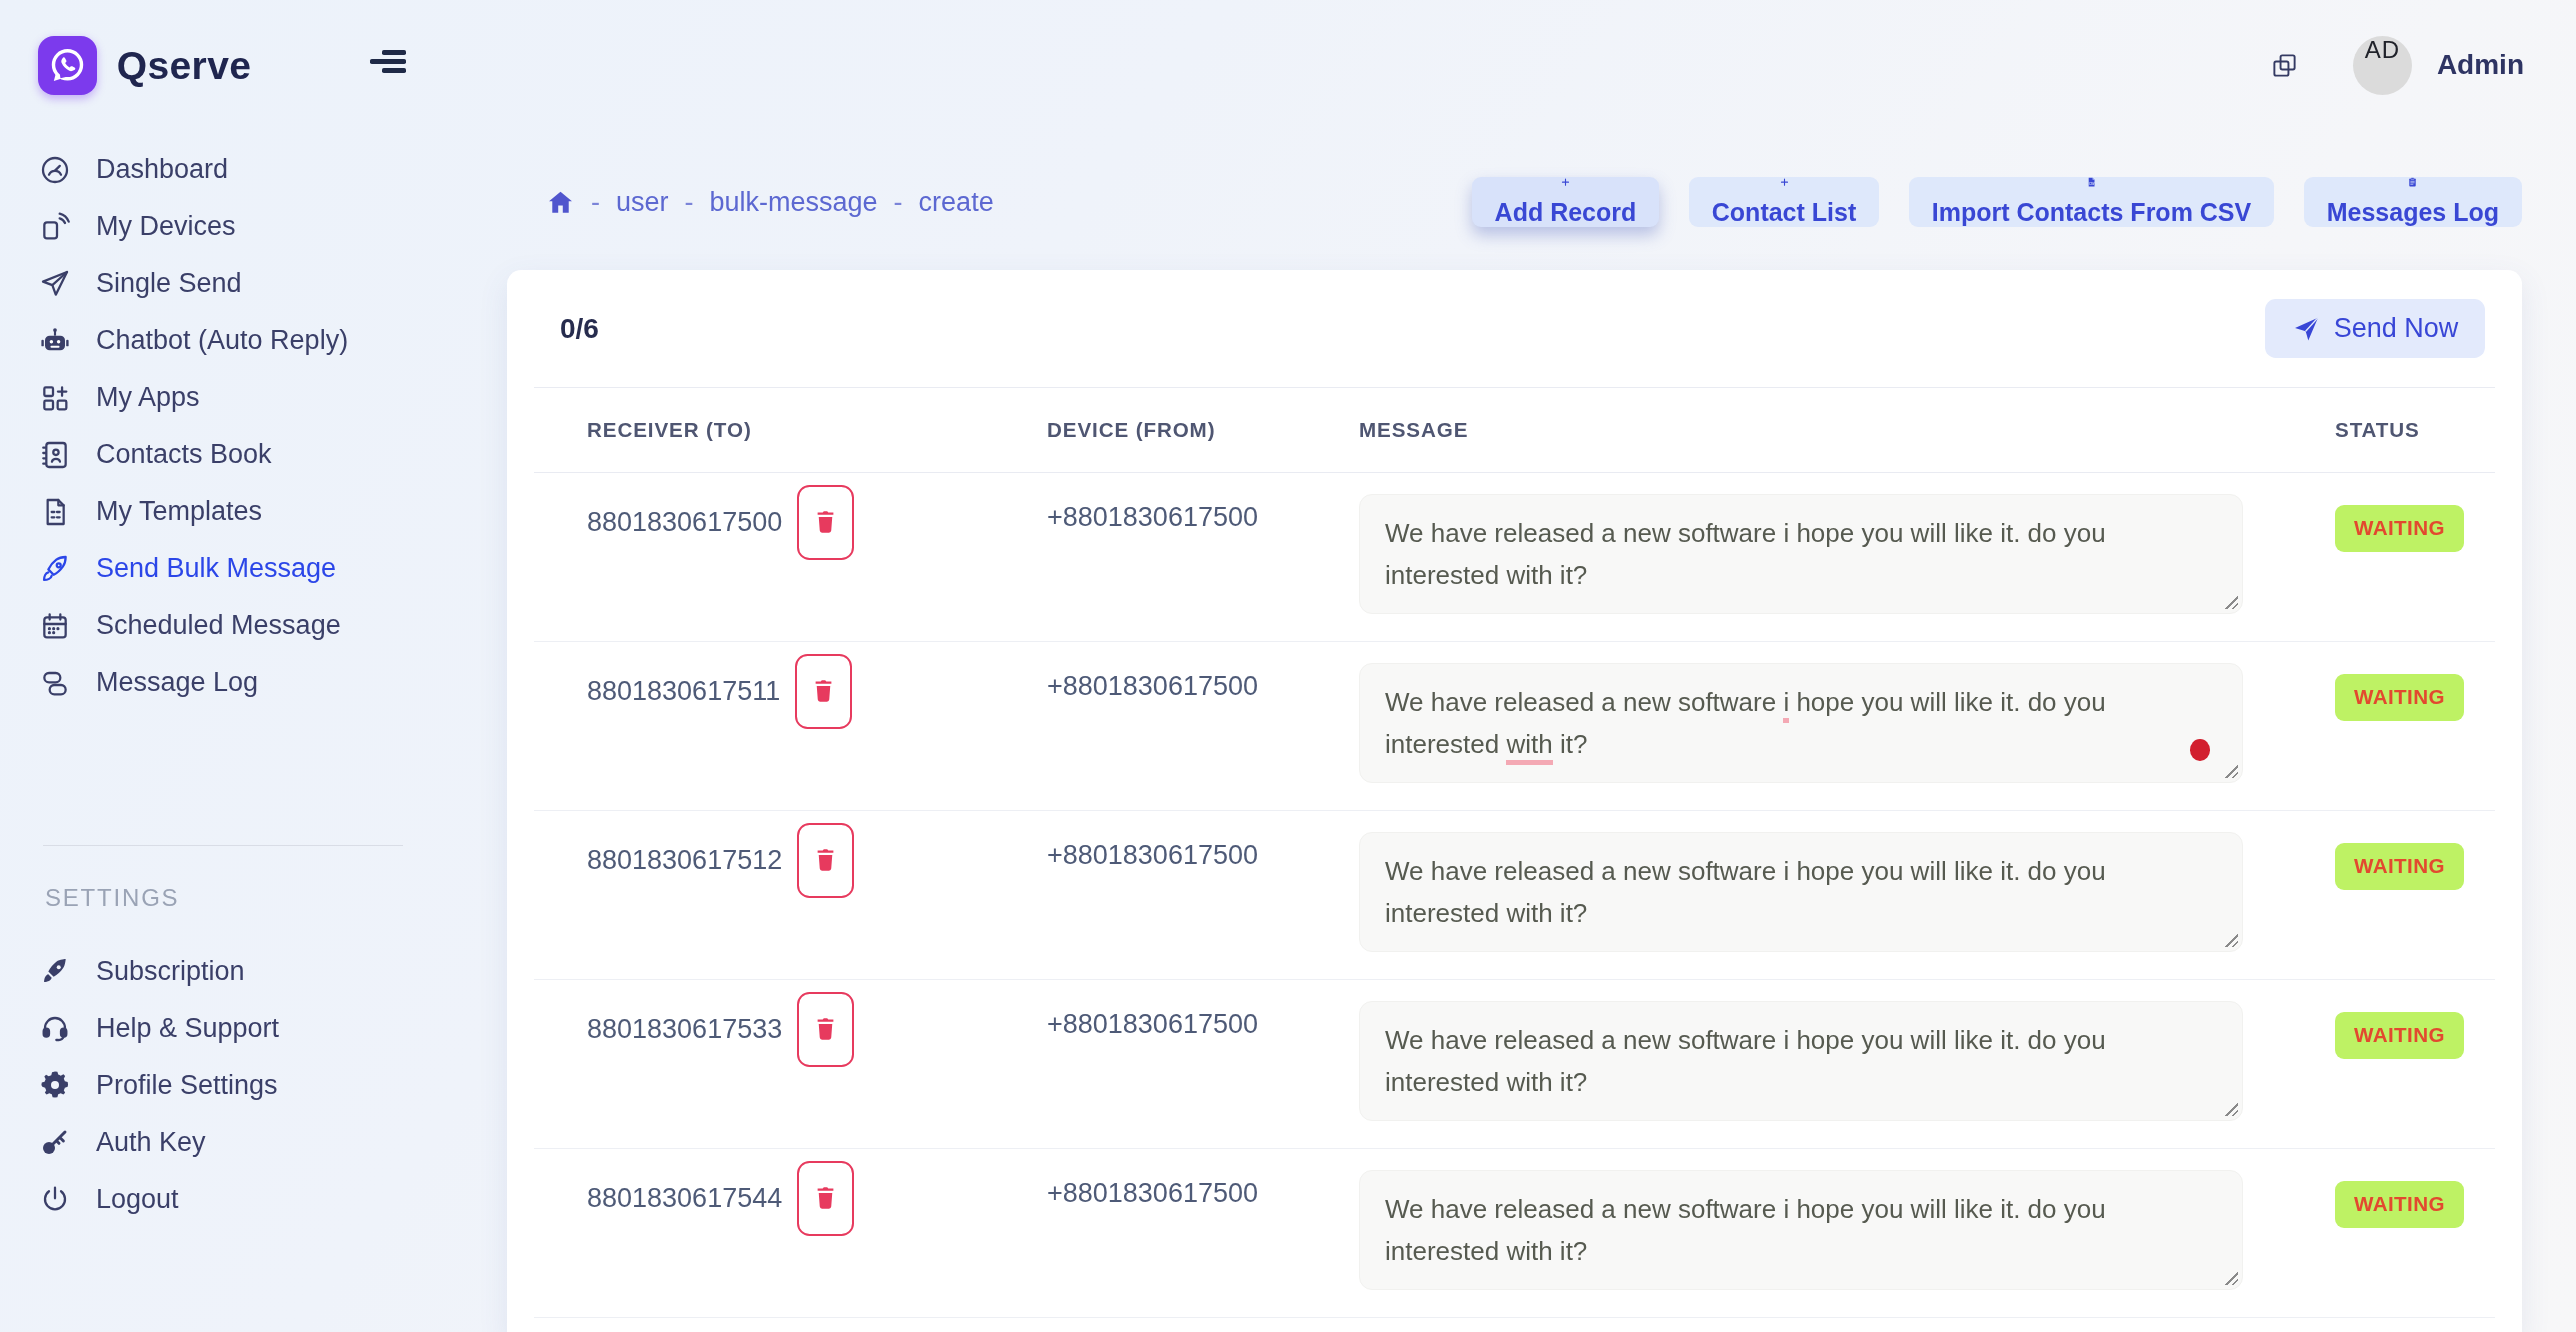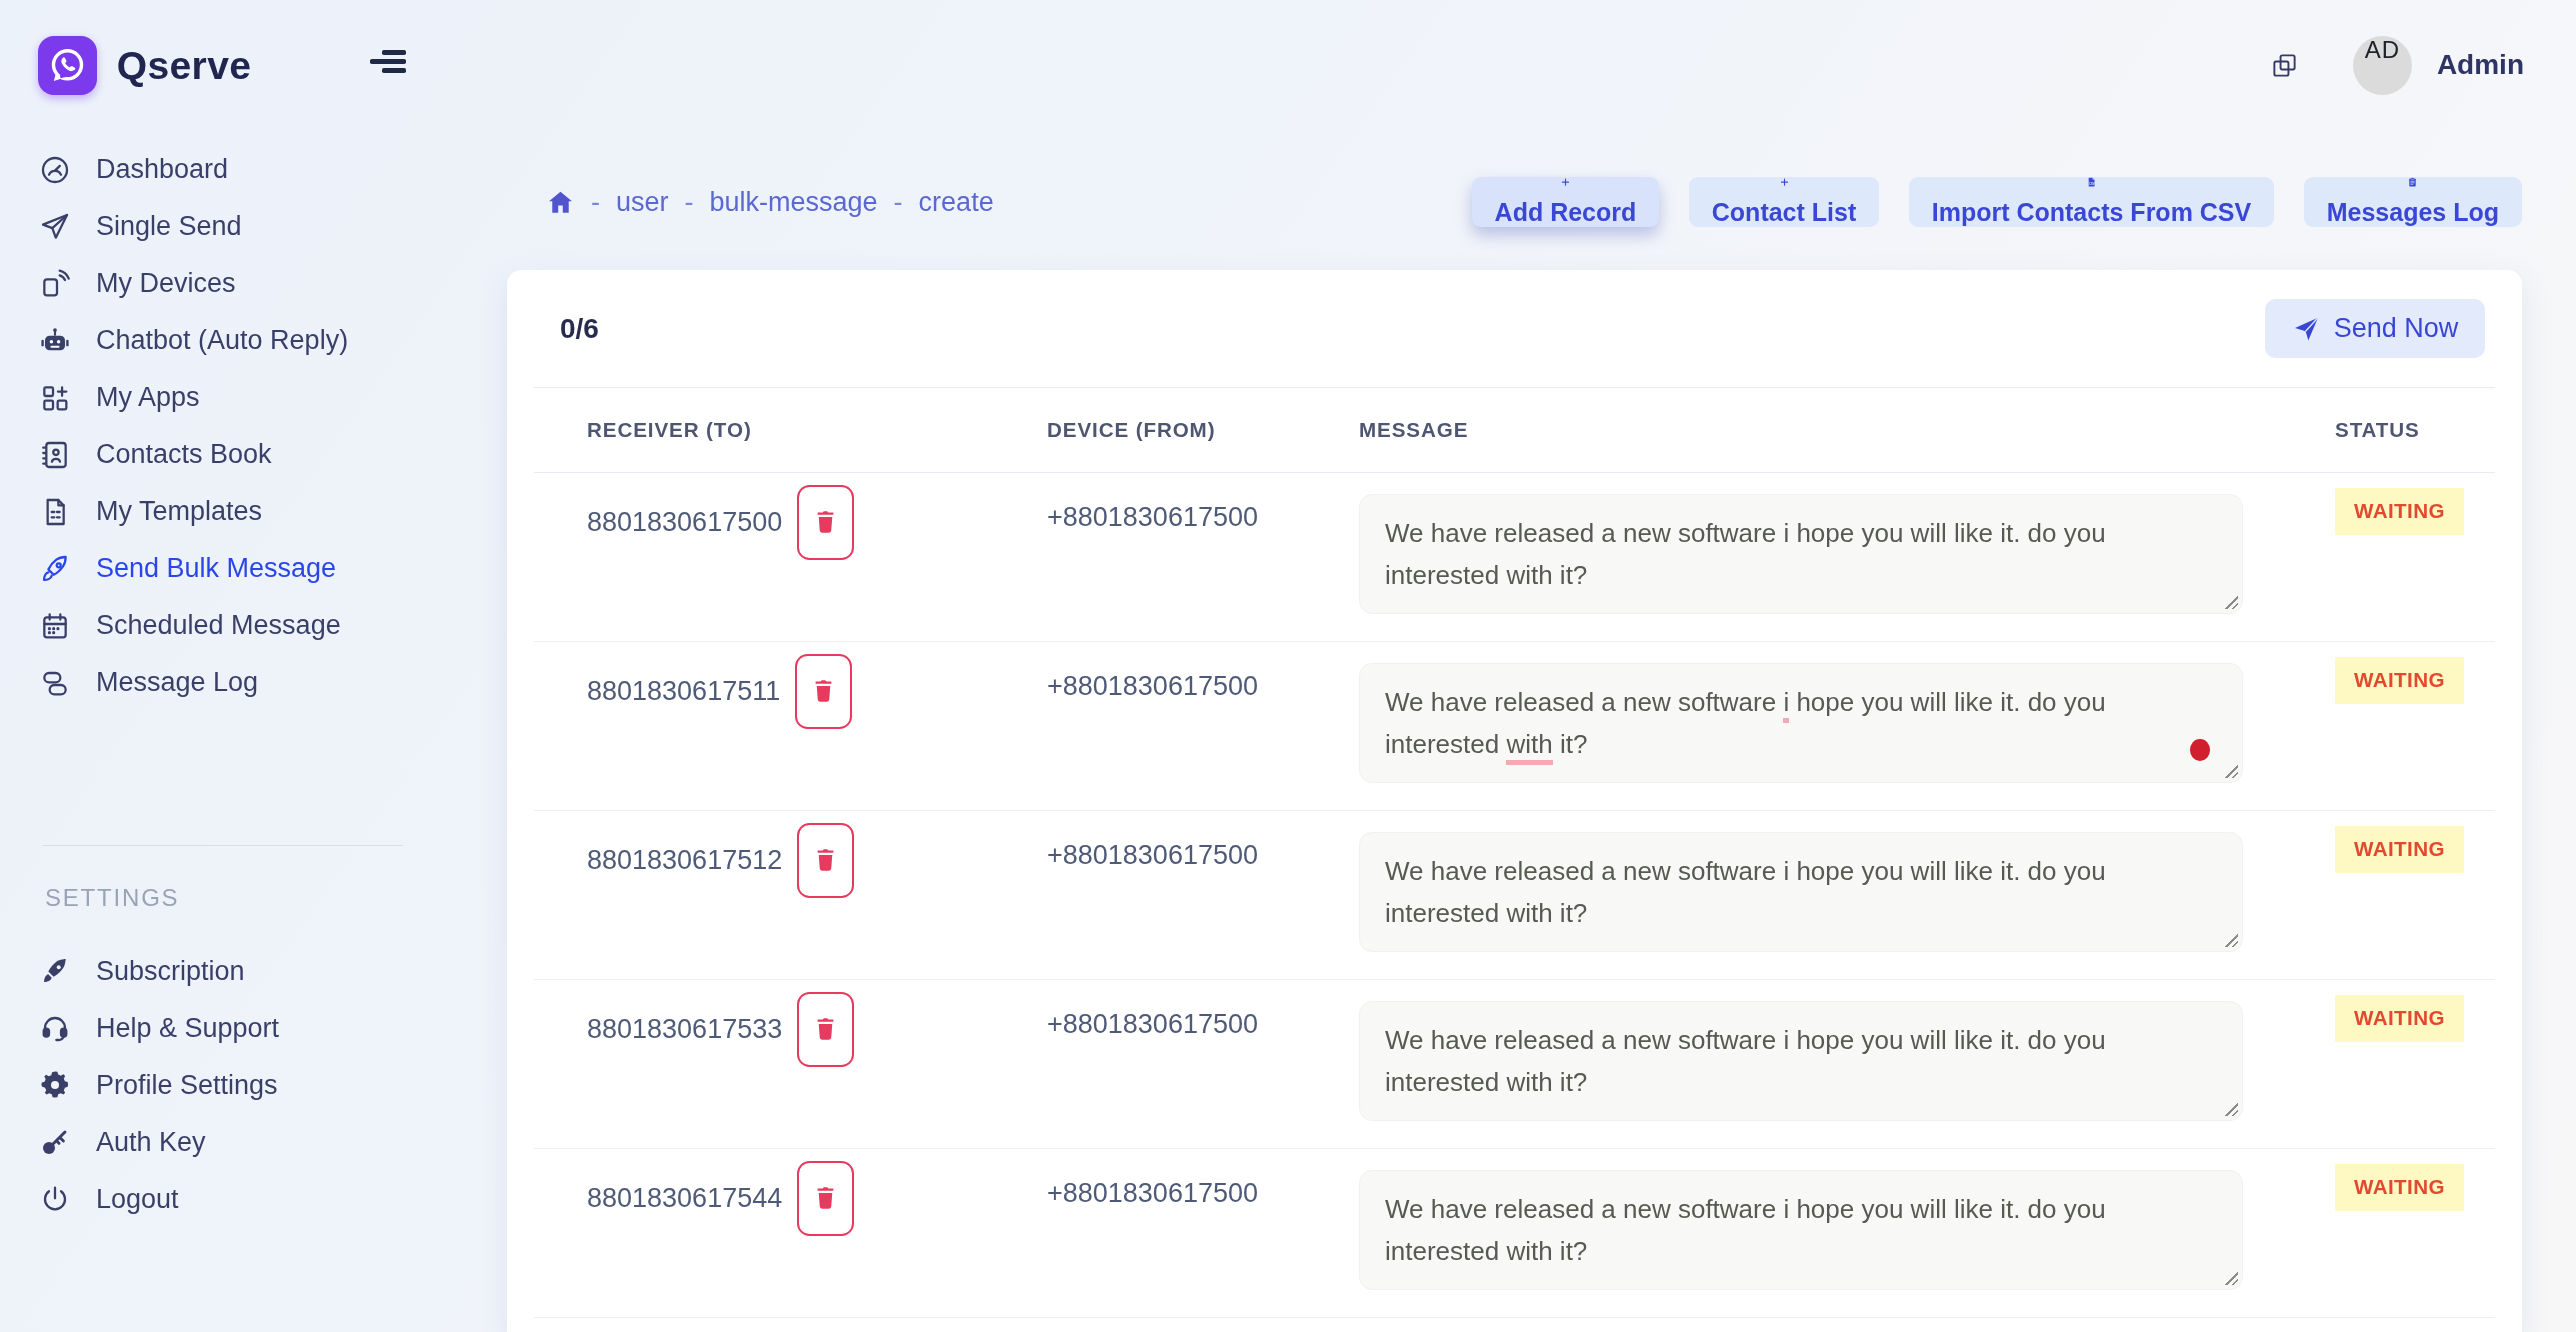--- a/index.html
+++ b/index.html
@@ -134,19 +134,19 @@
 
     <div class="side-item">
       <svg class="stroke" viewBox="0 0 24 24">
-        <path d="M21 3L3 10.2l7 2.6L12.6 20 21 3z"></path>
-          <path d="M10 12.8L21 3"></path>
-      </svg>
-      <span>Single Send</span>
-    </div>
-
-    <div class="side-item">
-      <svg class="stroke" viewBox="0 0 24 24">
         <rect x="4" y="8.5" width="9.5" height="12" rx="2"></rect>
           <path d="M15.5 5.5a6 6 0 0 1 4 3.5"></path>
           <path d="M15.5 2a10 10 0 0 1 6.8 6"></path>
       </svg>
       <span>My Devices</span>
+    </div>
+
+    <div class="side-item">
+      <svg class="stroke" viewBox="0 0 24 24">
+        <path d="M21 3L3 10.2l7 2.6L12.6 20 21 3z"></path>
+          <path d="M10 12.8L21 3"></path>
+      </svg>
+      <span>Single Send</span>
     </div>
 
     <div class="side-item">

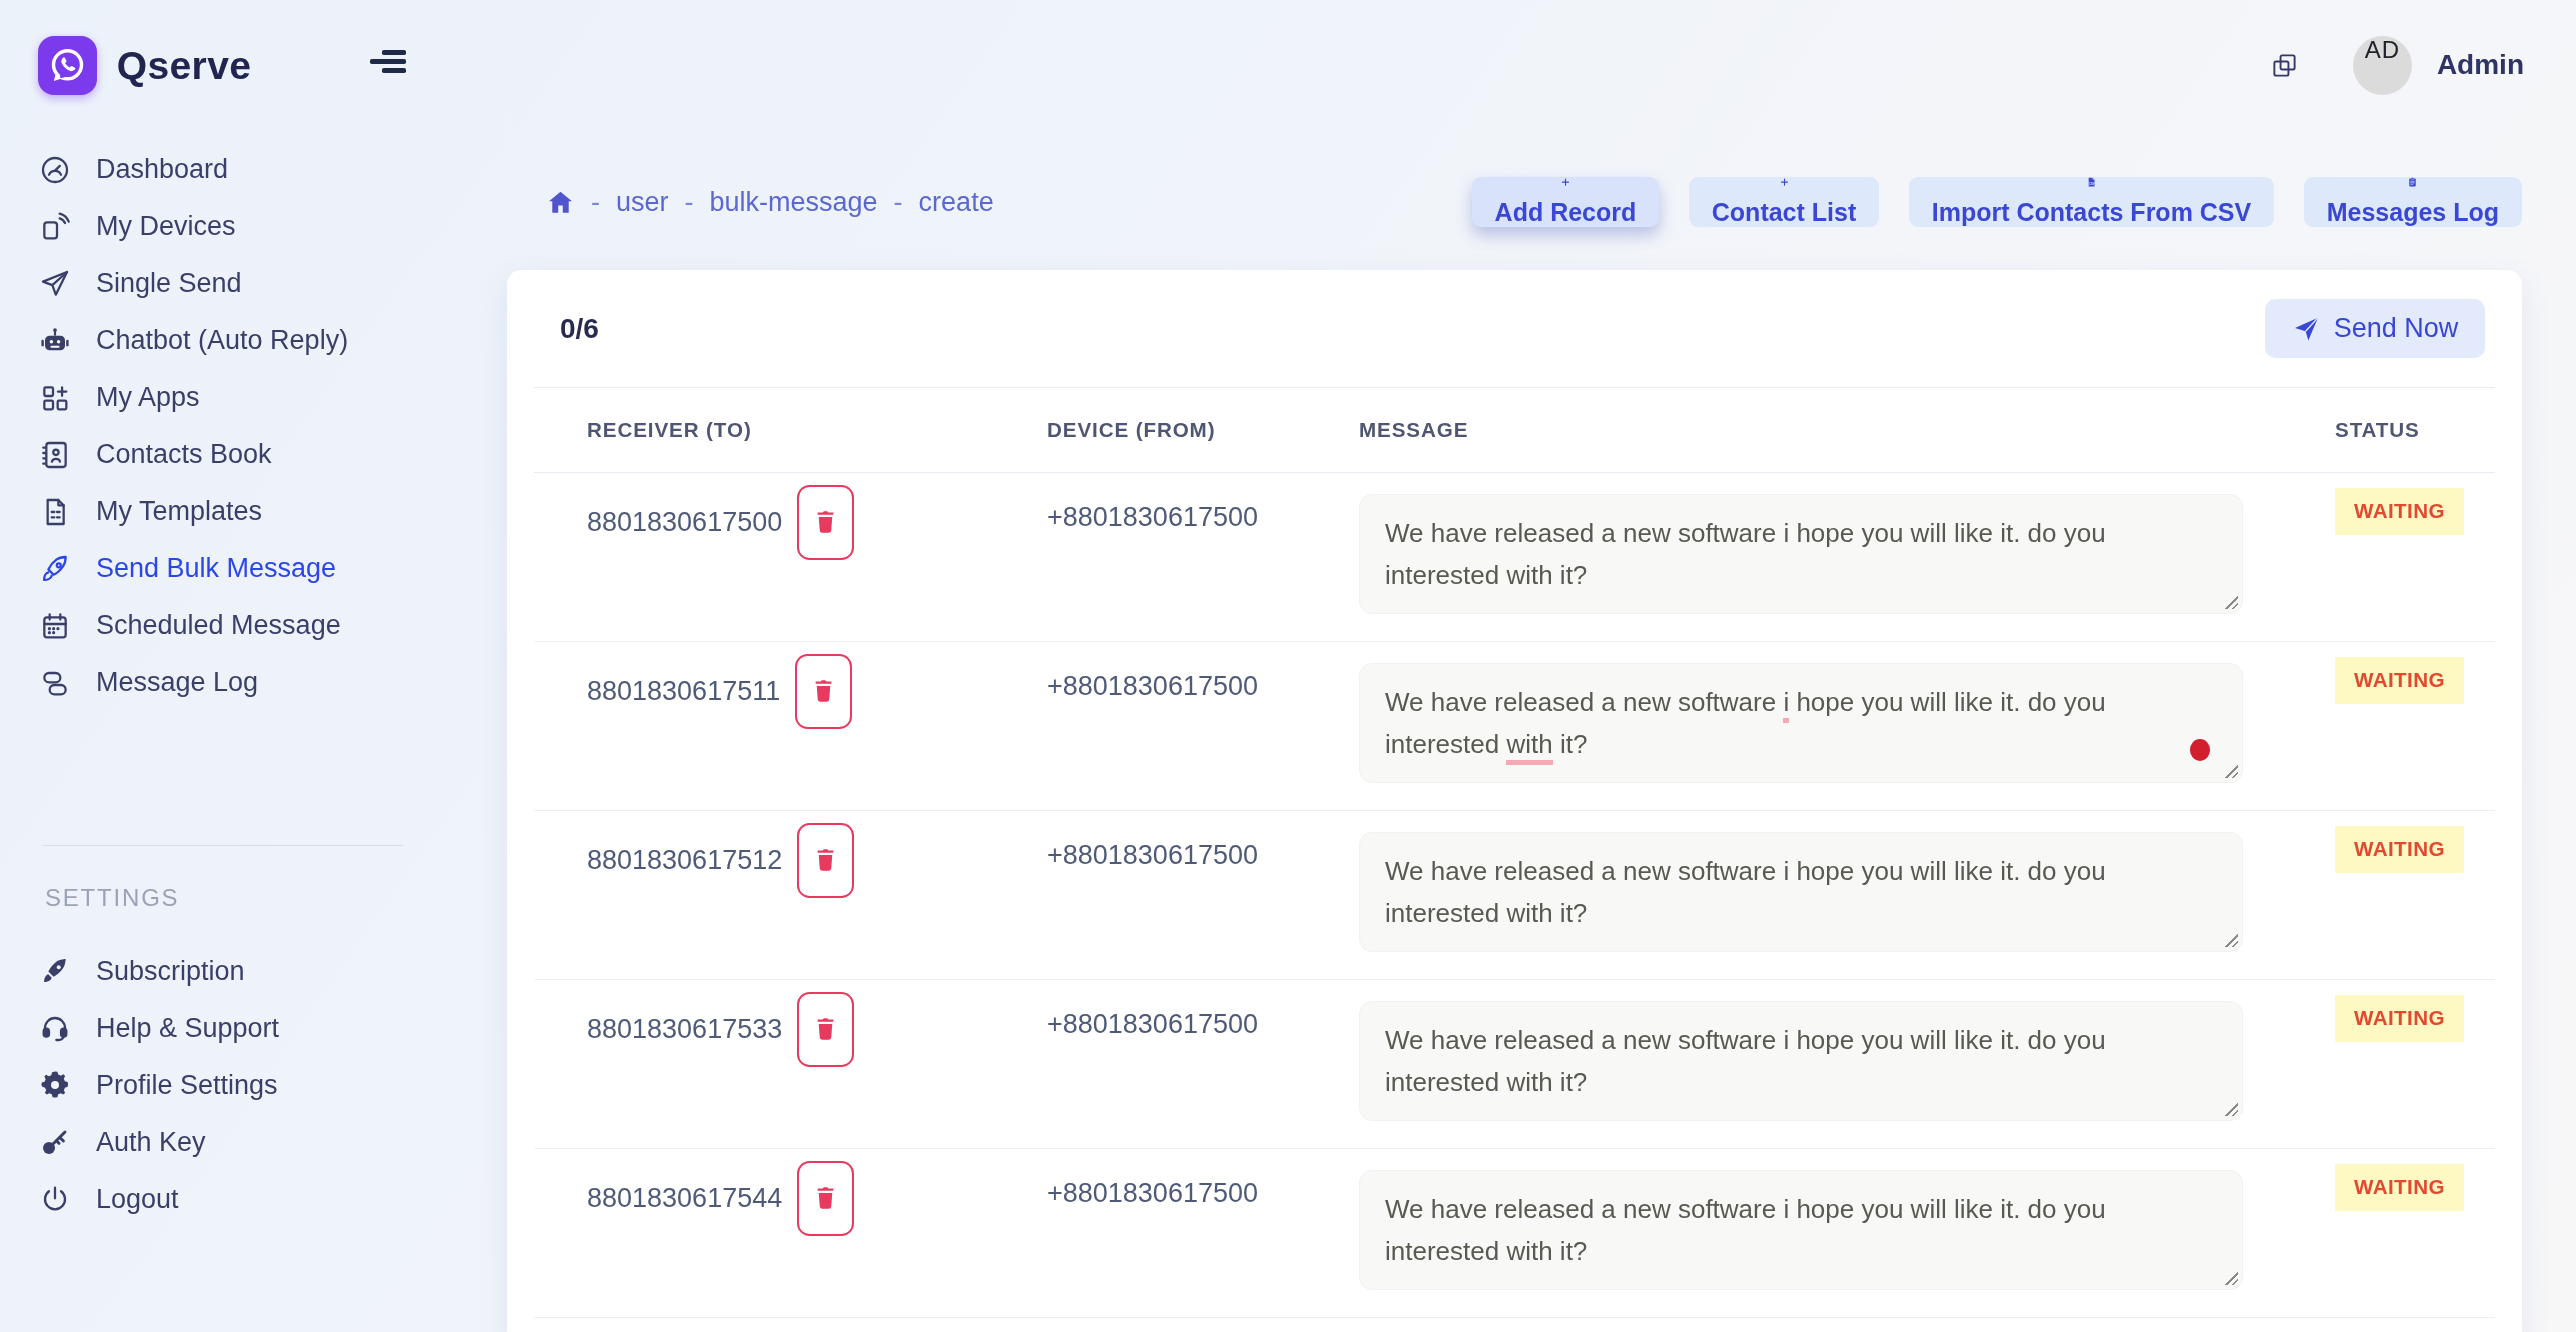--- a/index.html
+++ b/index.html
@@ -80,8 +80,8 @@
           background:linear-gradient(135deg, transparent 0 55%, #8a8a8a 55% 63%, transparent 63% 78%, #8a8a8a 78% 86%, transparent 86%); }
   .spell { border-bottom:5.4px solid #f4a9b4; padding-bottom:0.9px; }
   .ext-dot { position:absolute; right:32px; top:75px; width:19.7px; height:21.5px; border-radius:50%; background:#d21f2e; }
-  .badge { display:inline-block; margin-top:15px; padding:11.6px 19px; border-radius:1px;
-           background:#fef9c3; color:#e2492f; font-size:20.6px; font-weight:700; letter-spacing:0.4px; }
+  .badge { display:inline-block; margin-top:32px; padding:11.6px 19px; border-radius:9px;
+           background:#bef264; color:#e2492f; font-size:20.6px; font-weight:700; letter-spacing:0.4px; }
 
   svg.stroke { fill:none; stroke:currentColor; stroke-width:1.7; stroke-linecap:round; stroke-linejoin:round; }
 </style>

